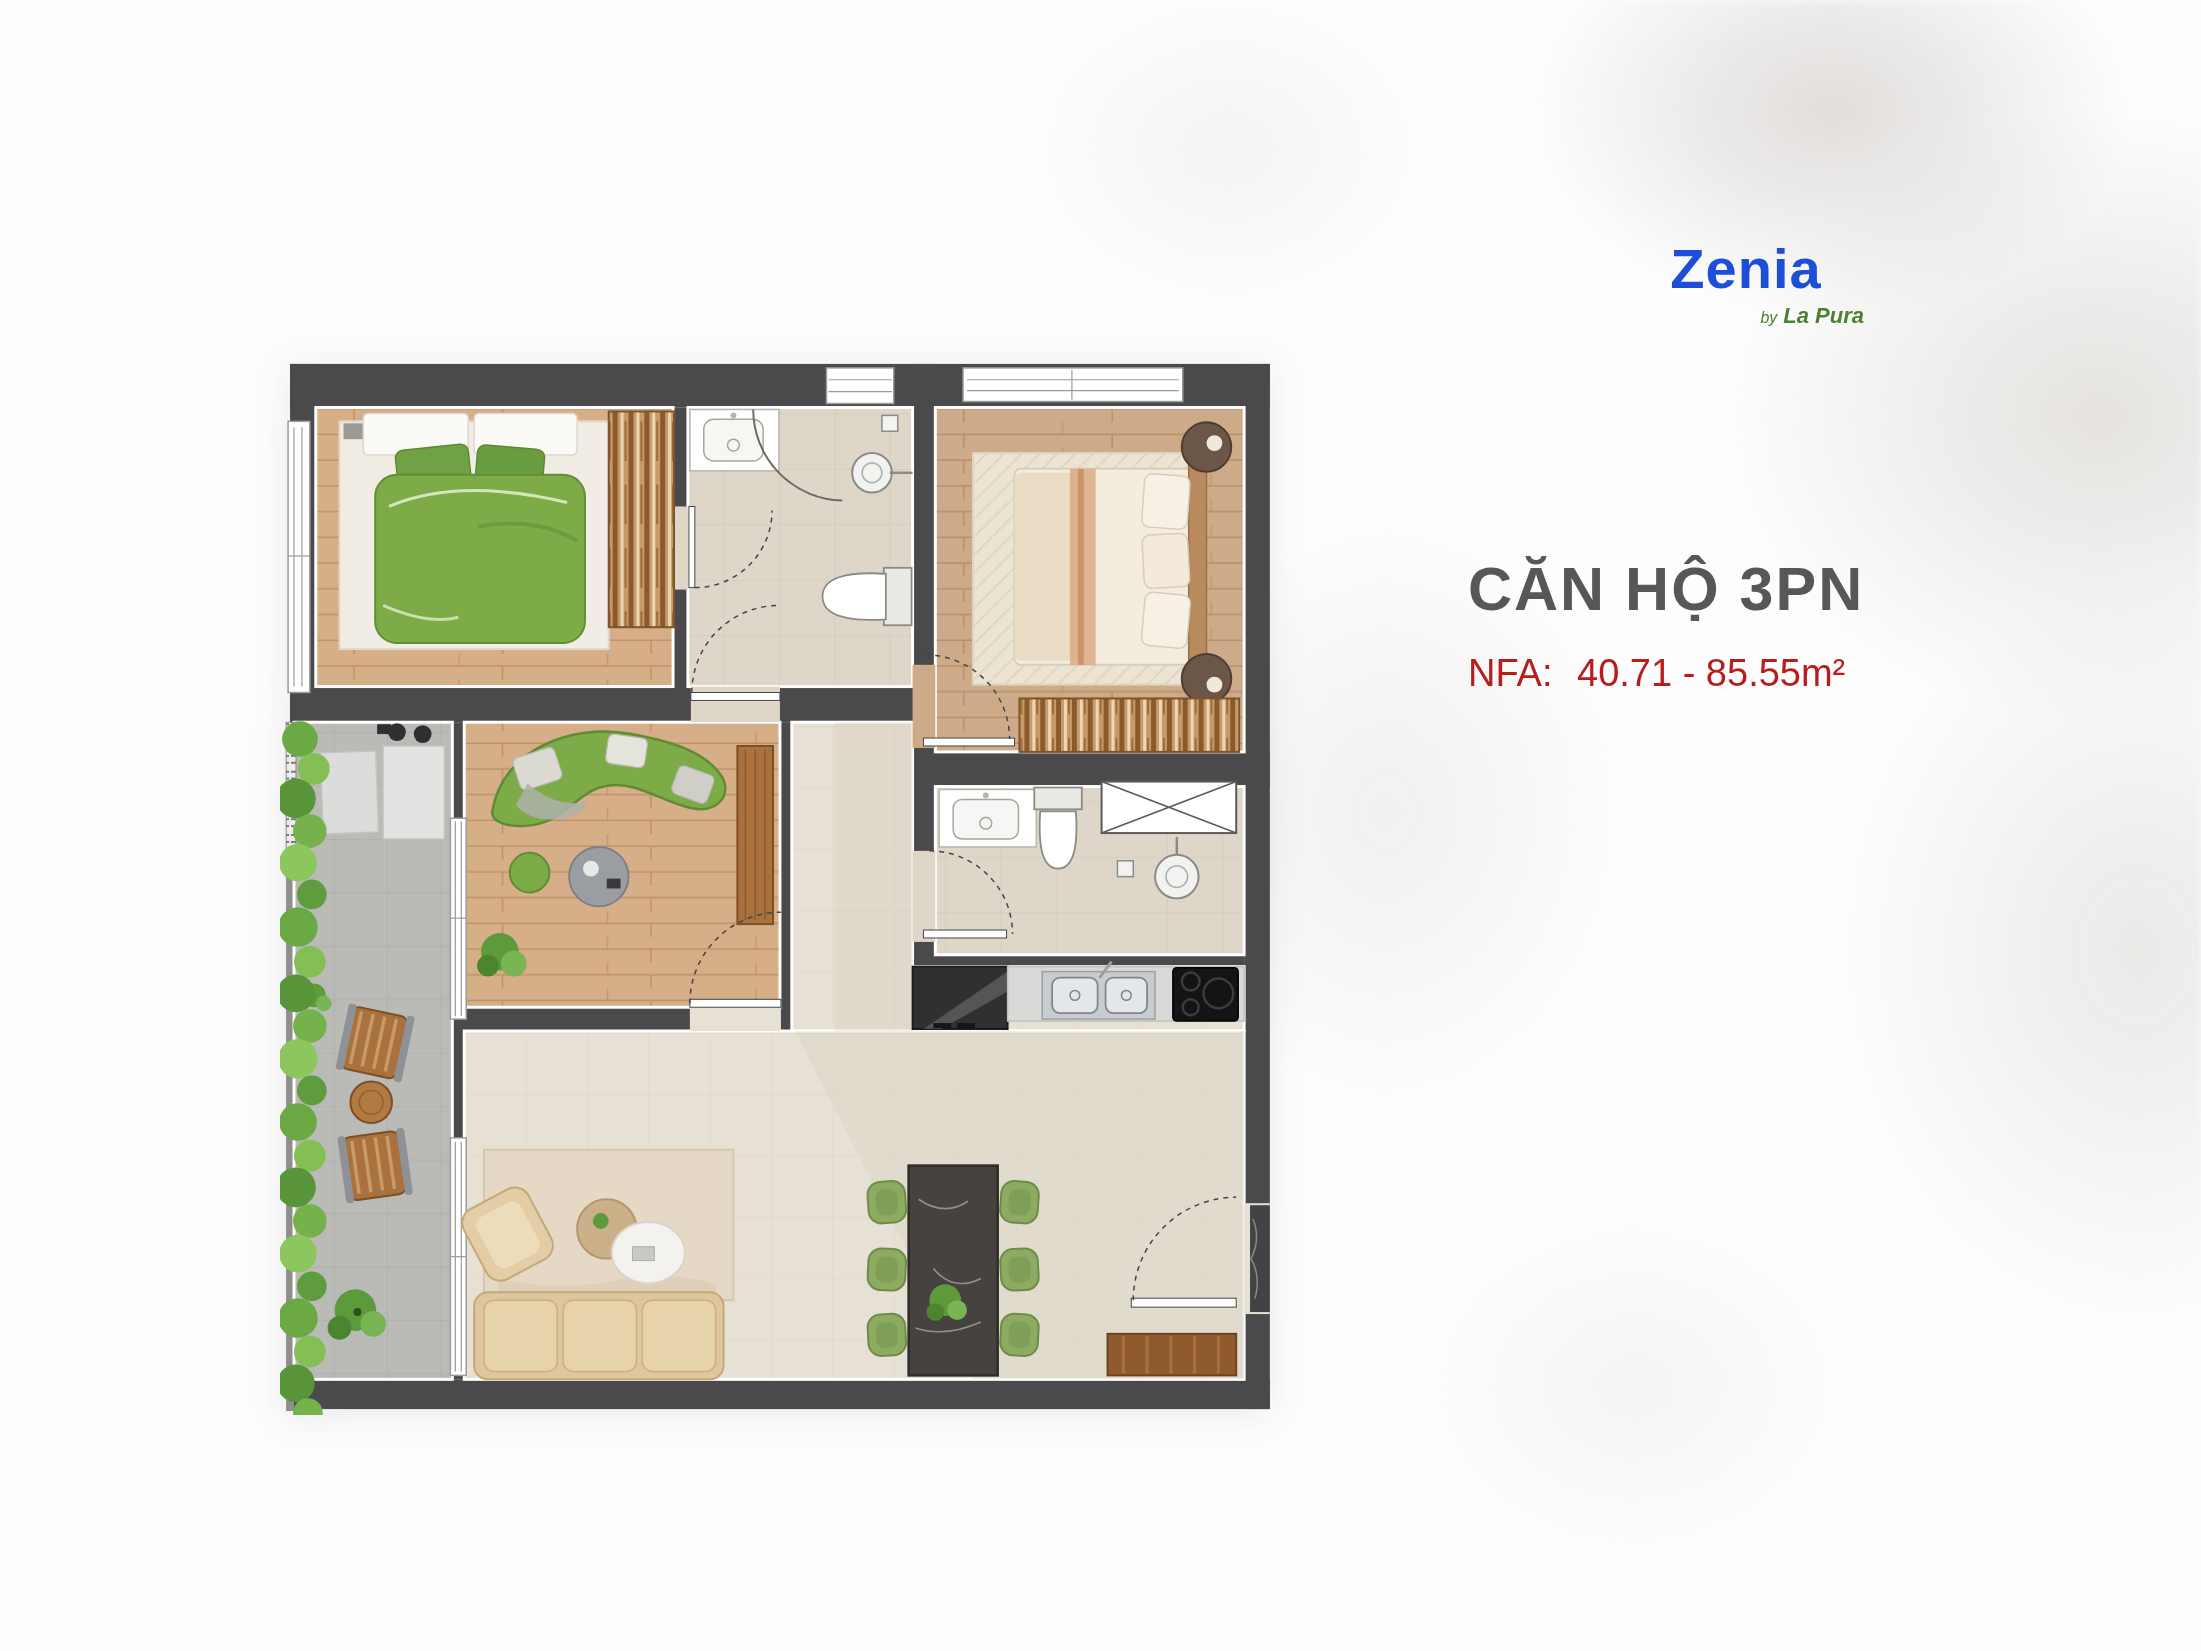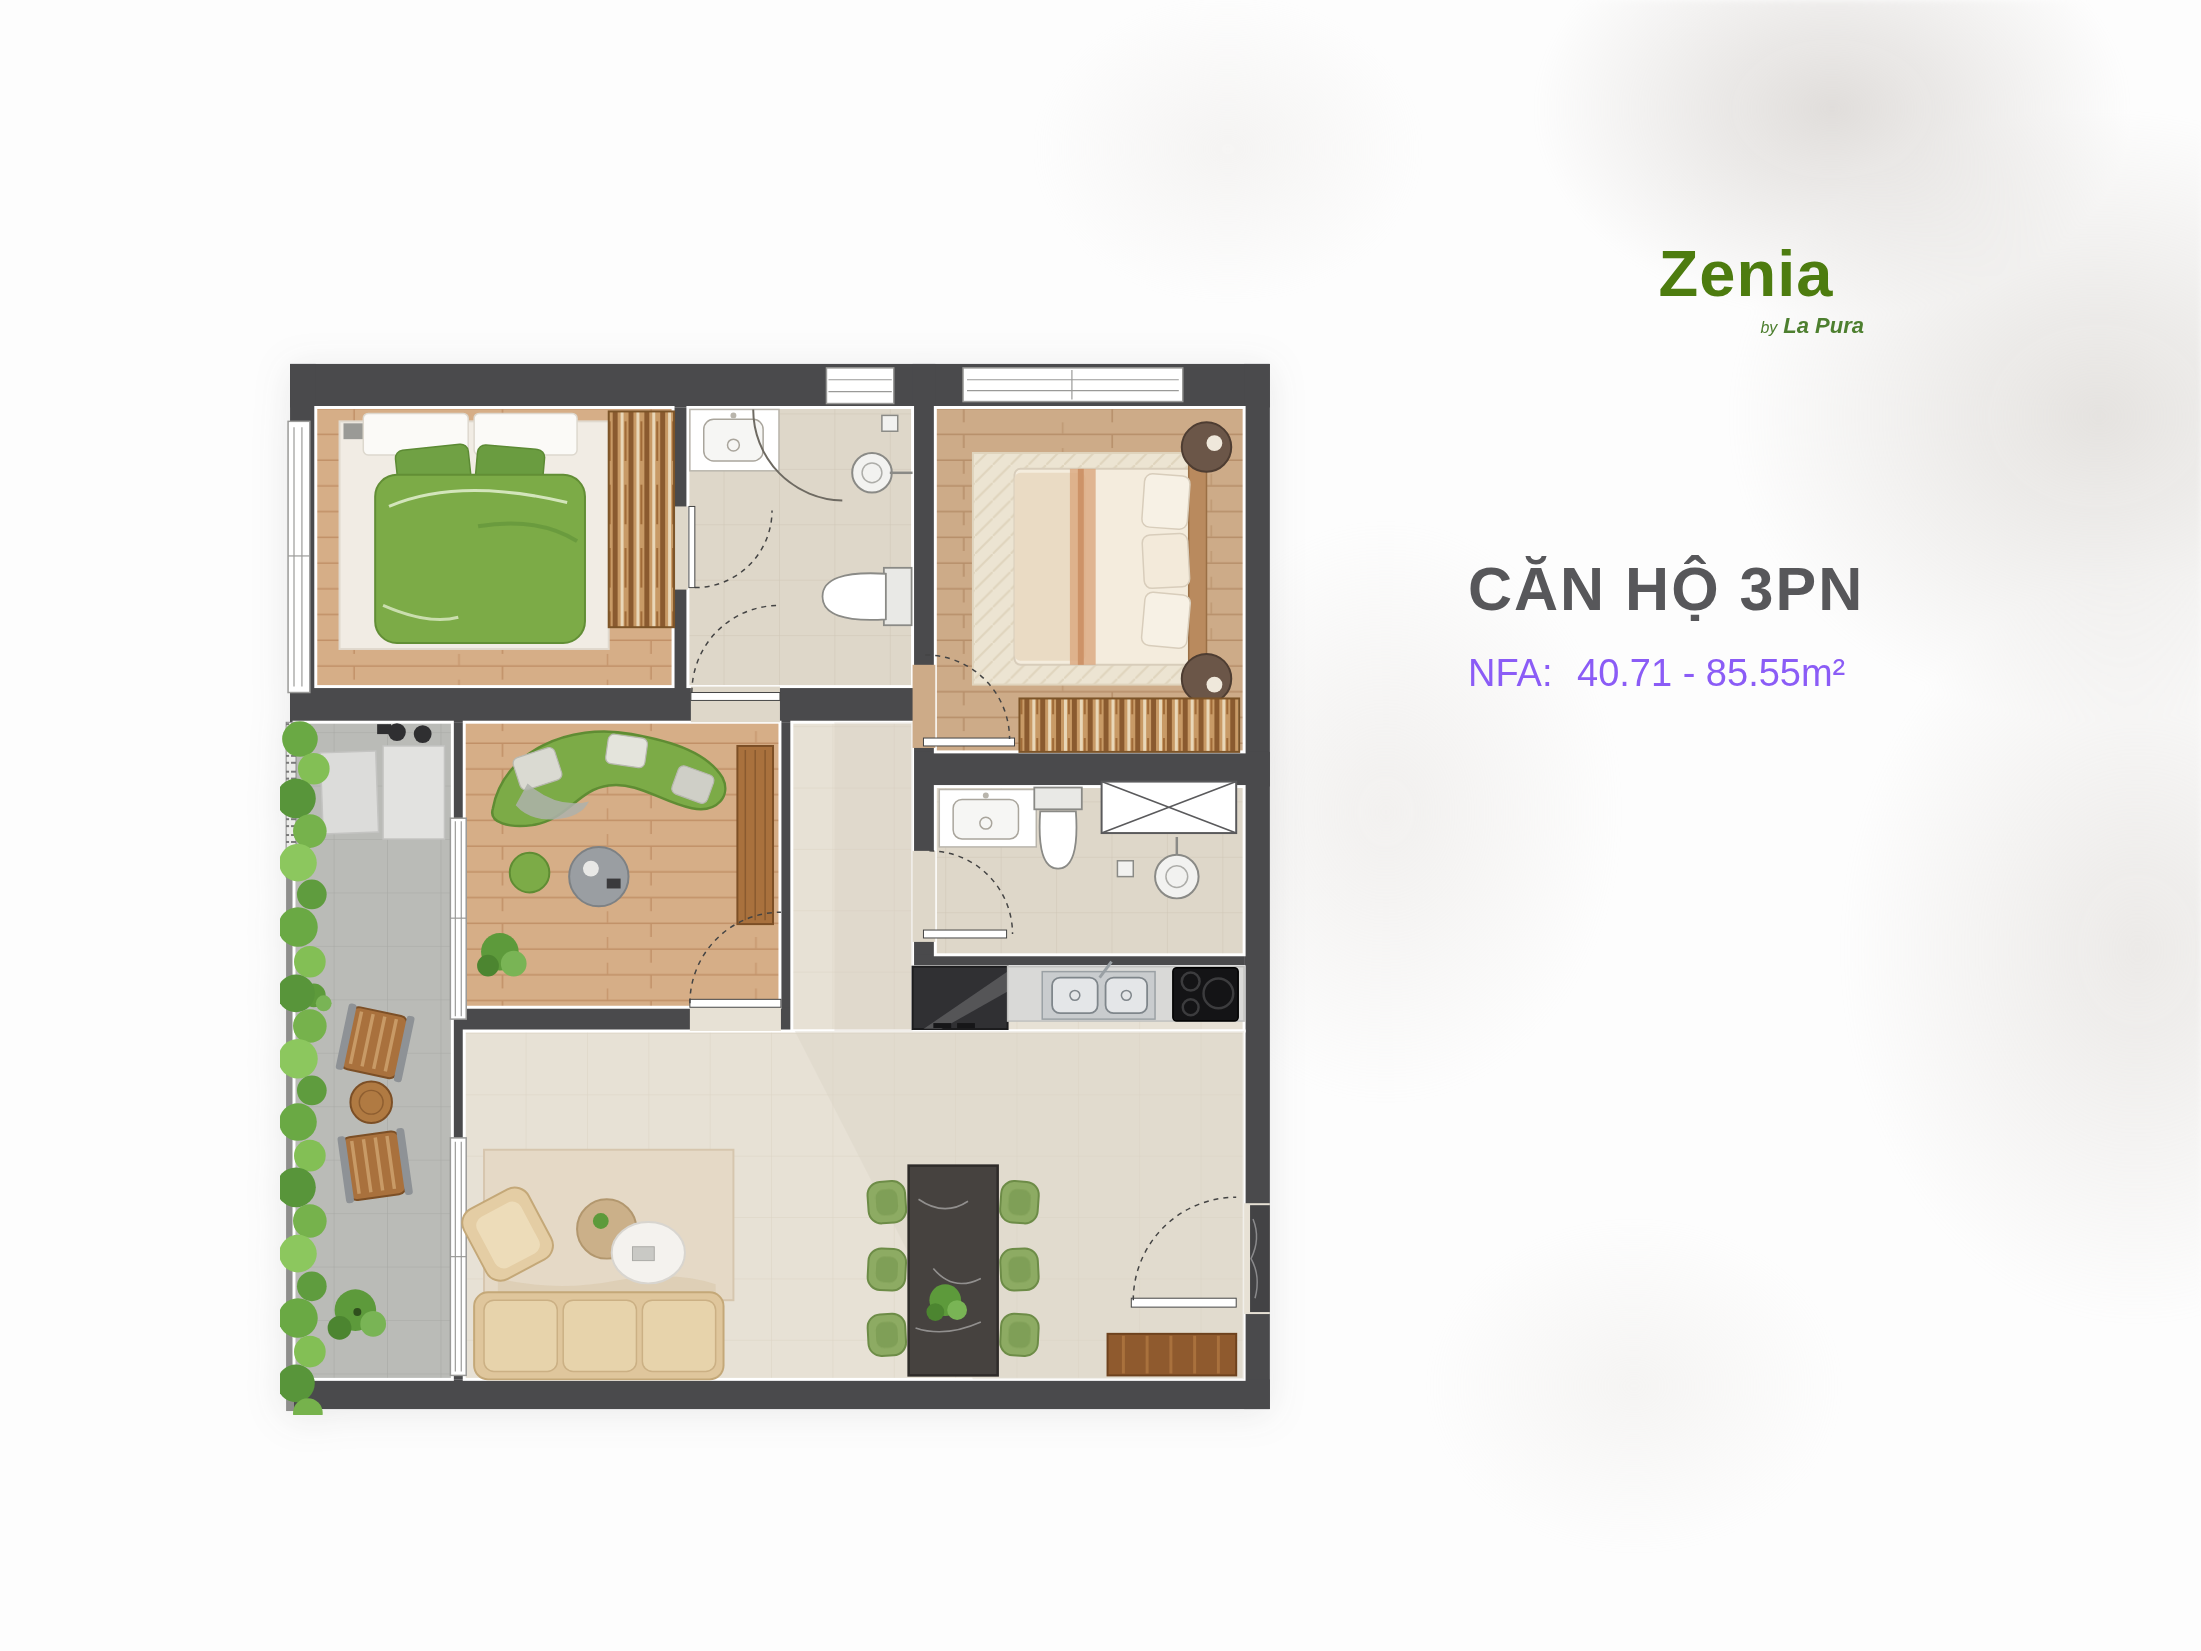--- a/index.html
+++ b/index.html
@@ -29,8 +29,8 @@
     position:absolute;left:1622px;top:236px;width:248px;text-align:center;
   }
   .brand .logo{
-    font-size:65px;font-weight:bold;letter-spacing:1px;
-    color:#4d7c0f;font-style:normal;
+    font-size:56px;font-weight:bold;letter-spacing:1px;
+    color:#1d4ed8;font-style:normal;
   }
   .brand .tagline{
     margin-top:2px;text-align:right;padding-right:6px;

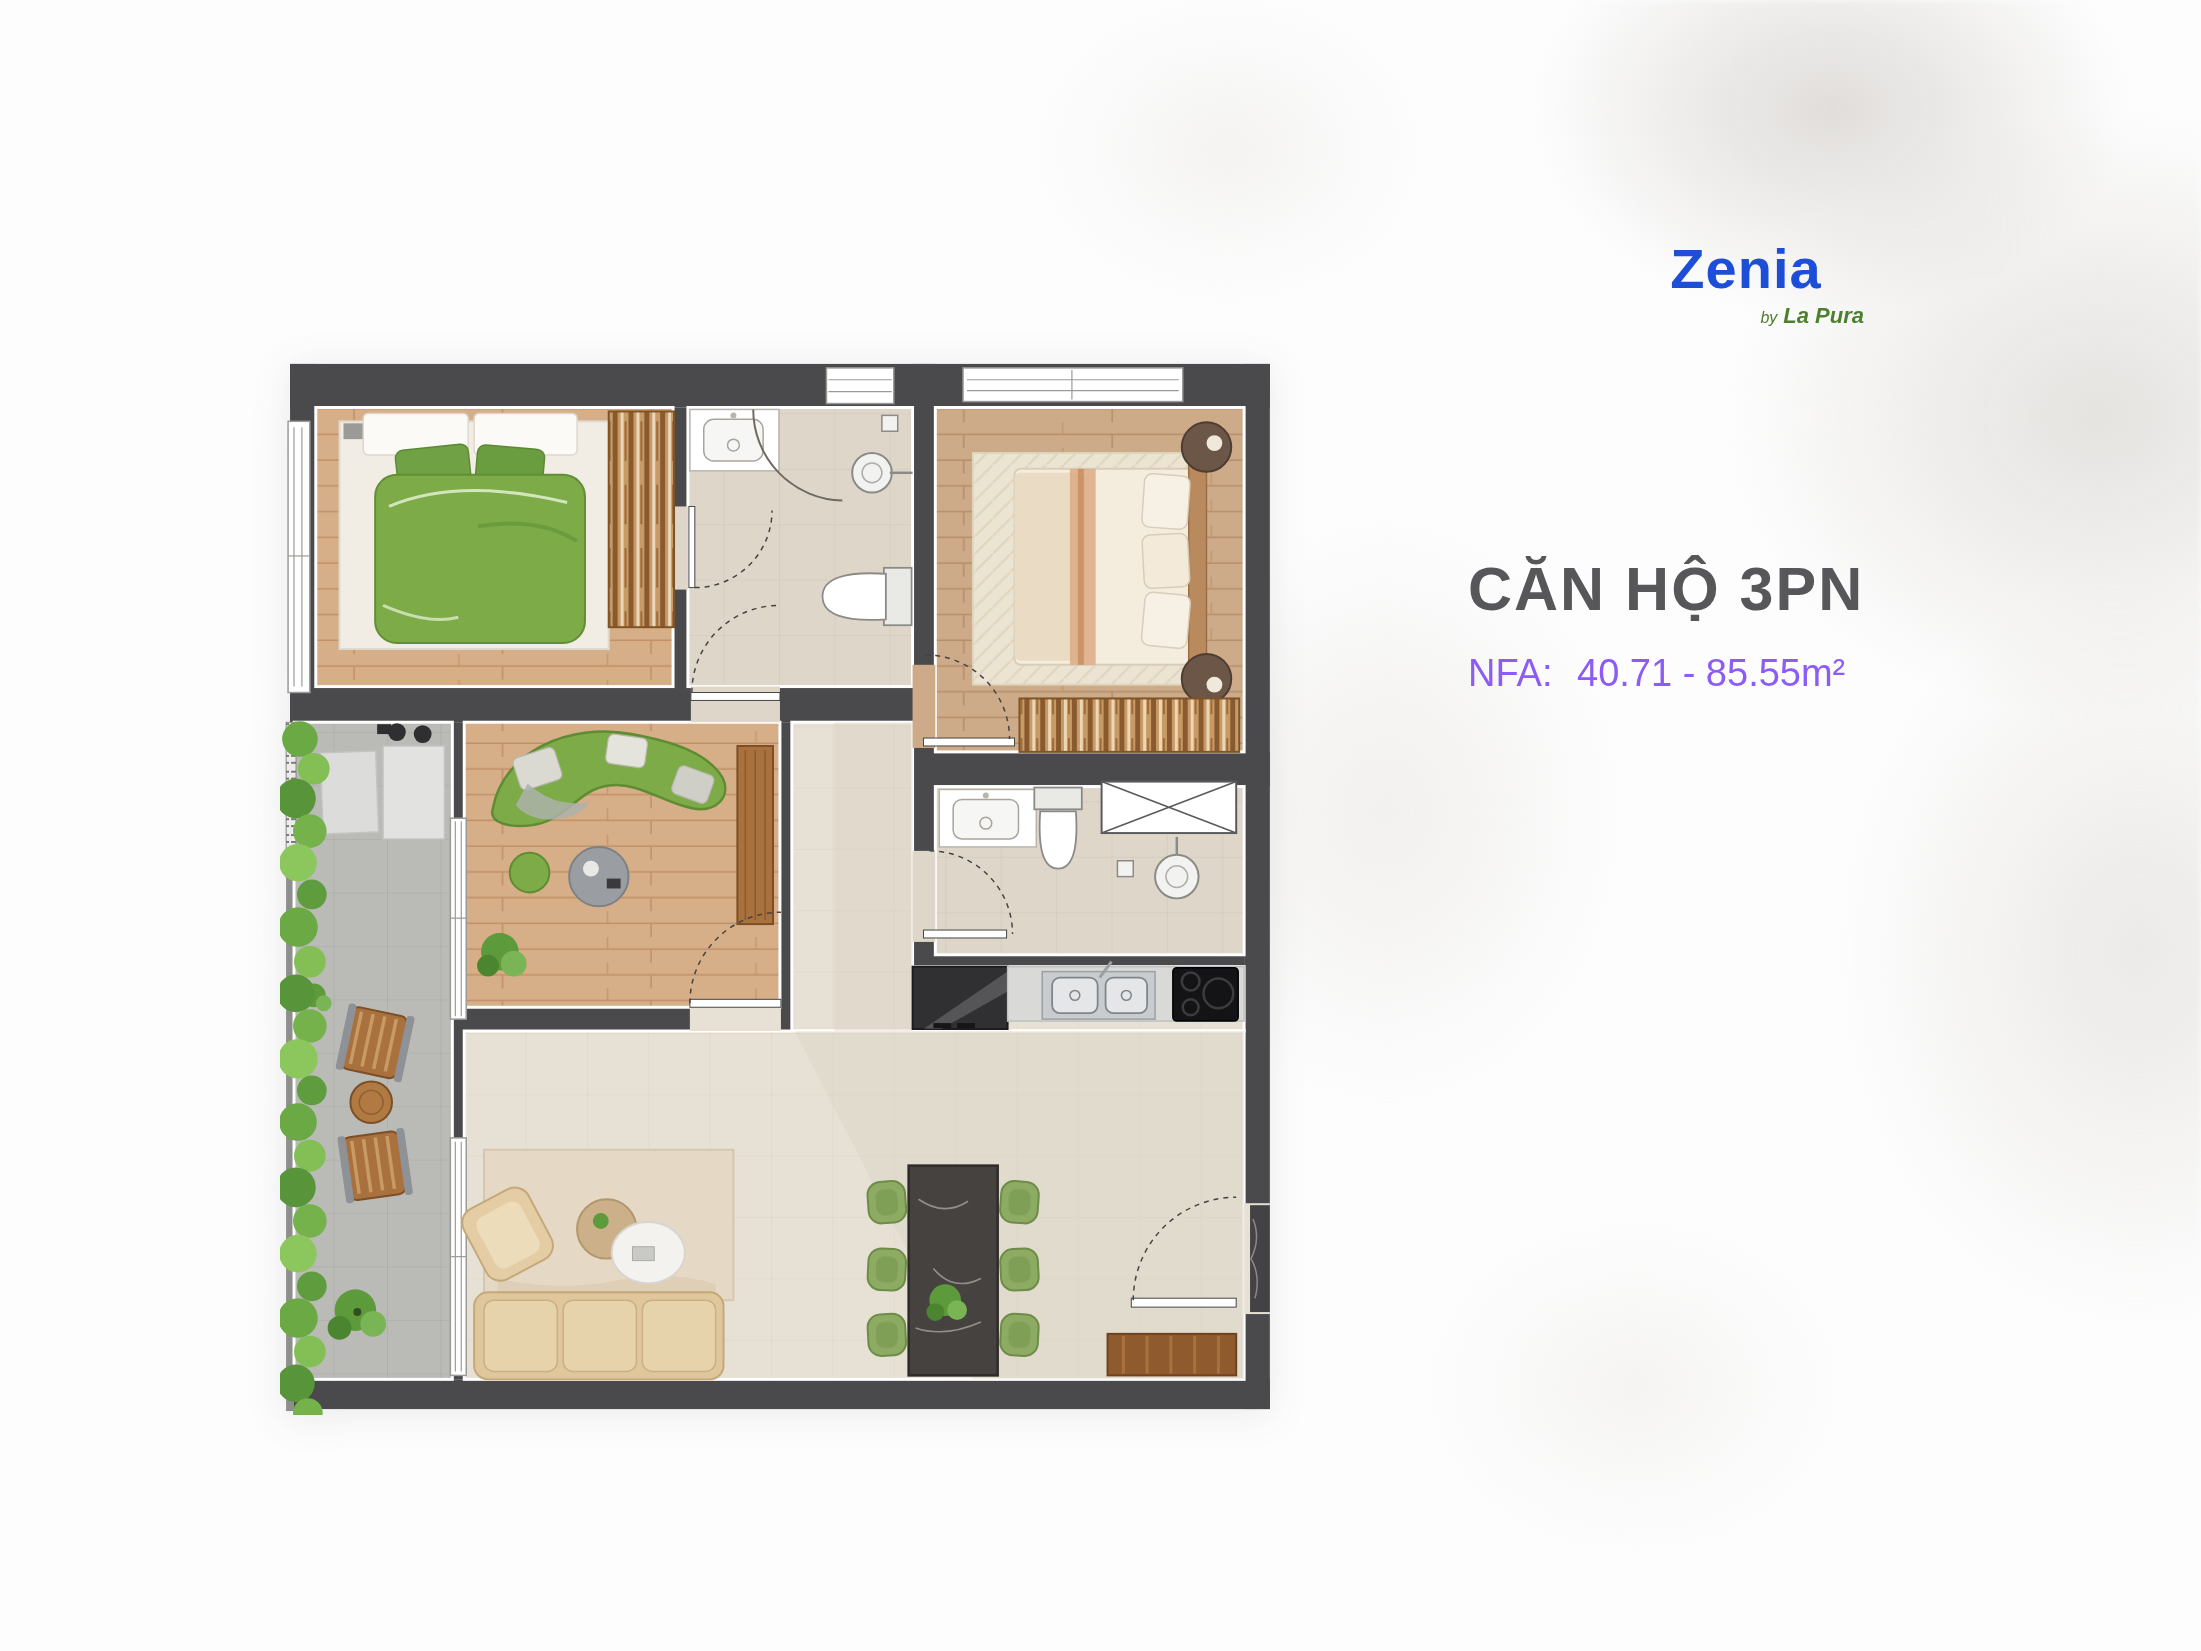--- a/index.html
+++ b/index.html
@@ -41,7 +41,7 @@
   .info h1{
     margin:0 0 24px 0;font-size:61px;font-weight:bold;color:#57575A;letter-spacing:2px;text-align:right;
   }
-  .info .row{display:flex;font-size:38px;line-height:50px;color:#8b5cf6;}
+  .info .row{display:flex;font-size:38px;line-height:50px;color:#b91c1c;}
   .info .row .lbl{width:109px;}
 </style>
 </head>

